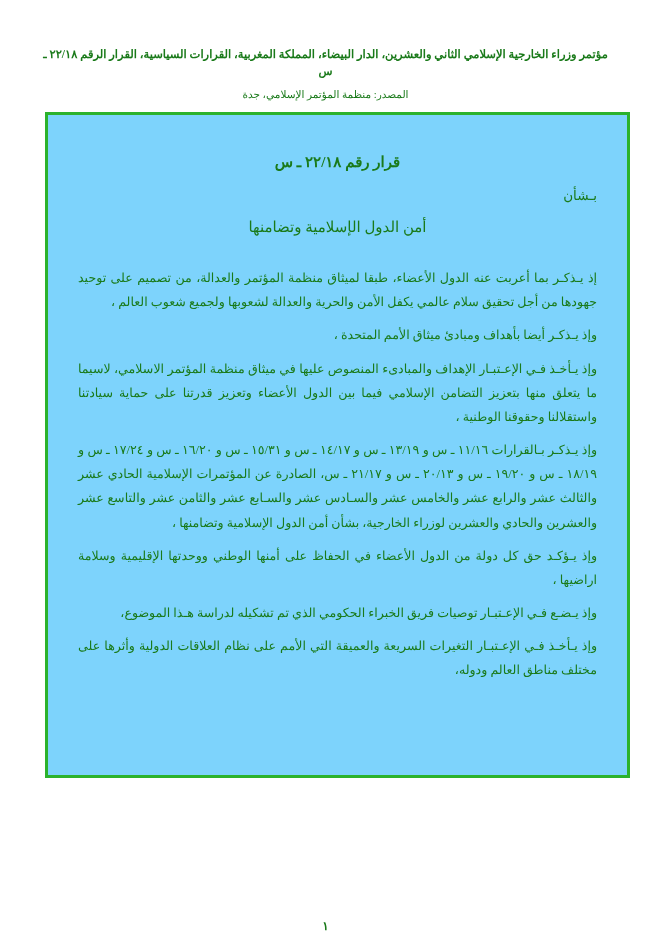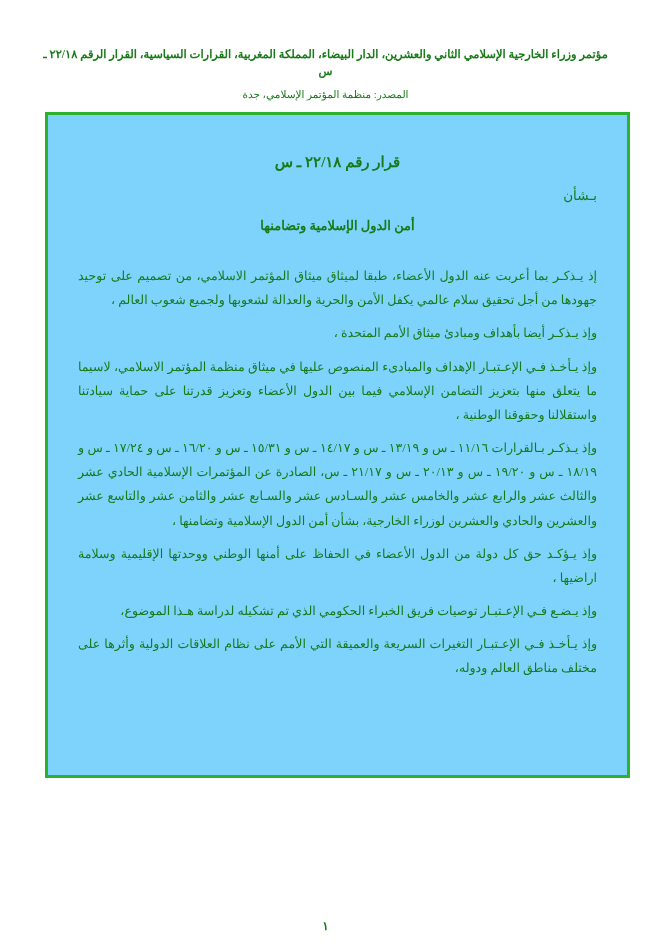--- a/index.html
+++ b/index.html
@@ -74,8 +74,8 @@
   }
   .res-subject {
     text-align: center;
-    font-size: 13px;
-    font-weight: bold;
+    font-size: 15px;
+    font-weight: normal;
     margin-top: 14px;
     letter-spacing: 0.5px;
   }

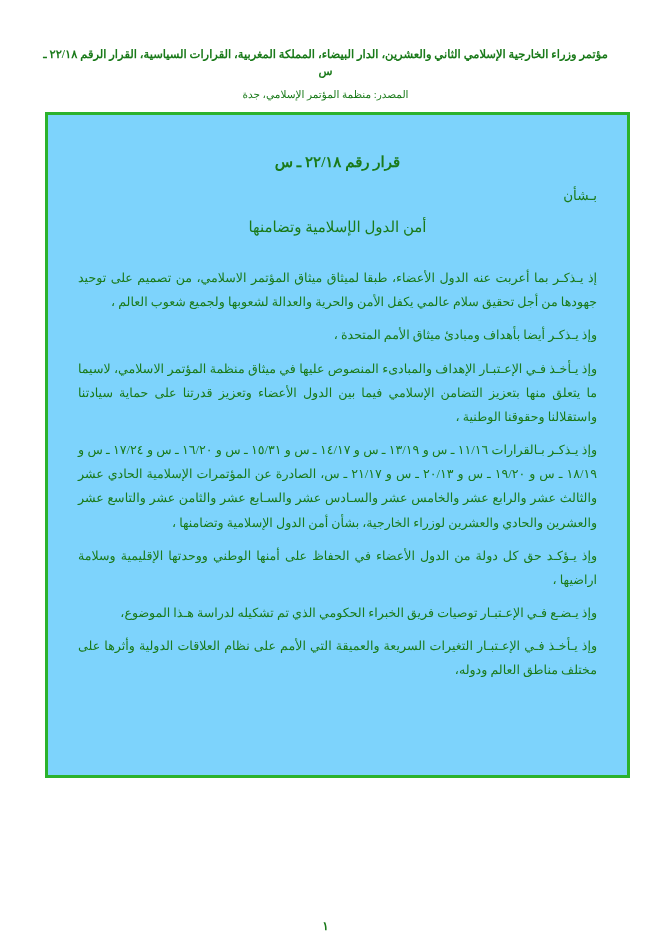--- a/index.html
+++ b/index.html
@@ -122,7 +122,7 @@
       <div class="res-subject">أمن الدول الإسلامية وتضامنها</div>
 
       <div class="body-block">
-        <p class="para">إذ يـذكـر بما أعربت عنه الدول الأعضاء، طبقا لميثاق ميثاق المؤتمر الاسلامي، من تصميم على توحيد جهودها من أجل تحقيق سلام عالمي يكفل الأمن والحرية والعدالة لشعوبها ولجميع شعوب العالم ،</p>
+        <p class="para">إذ يـذكـر بما أعربت عنه الدول الأعضاء، طبقا لميثاق منظمة المؤتمر والعدالة، من تصميم على توحيد جهودها من أجل تحقيق سلام عالمي يكفل الأمن والحرية والعدالة لشعوبها ولجميع شعوب العالم ،</p>
         <p class="para">وإذ يـذكـر أيضا بأهداف ومبادئ ميثاق الأمم المتحدة ،</p>
         <p class="para">وإذ يـأخـذ فـي الإعـتبـار الإهداف والمبادىء المنصوص عليها في ميثاق منظمة المؤتمر الاسلامي، لاسيما ما يتعلق منها بتعزيز التضامن الإسلامي فيما بين الدول الأعضاء وتعزيز قدرتنا على حماية سيادتنا واستقلالنا وحقوقنا الوطنية ،</p>
         <p class="para">وإذ يـذكـر بـالقرارات ١١/١٦ ـ س و ١٣/١٩ ـ س و ١٤/١٧ ـ س و ١٥/٣١ ـ س و ١٦/٢٠ ـ س و ١٧/٢٤ ـ س و ١٨/١٩ ـ س و ١٩/٢٠ ـ س و ٢٠/١٣ ـ س و ٢١/١٧ ـ س، الصادرة عن المؤتمرات الإسلامية الحادي عشر والثالث عشر والرابع عشر والخامس عشر والسـادس عشر والسـابع عشر والثامن عشر والتاسع عشر والعشرين والحادي والعشرين لوزراء الخارجية، بشأن أمن الدول الإسلامية وتضامنها ،</p>

